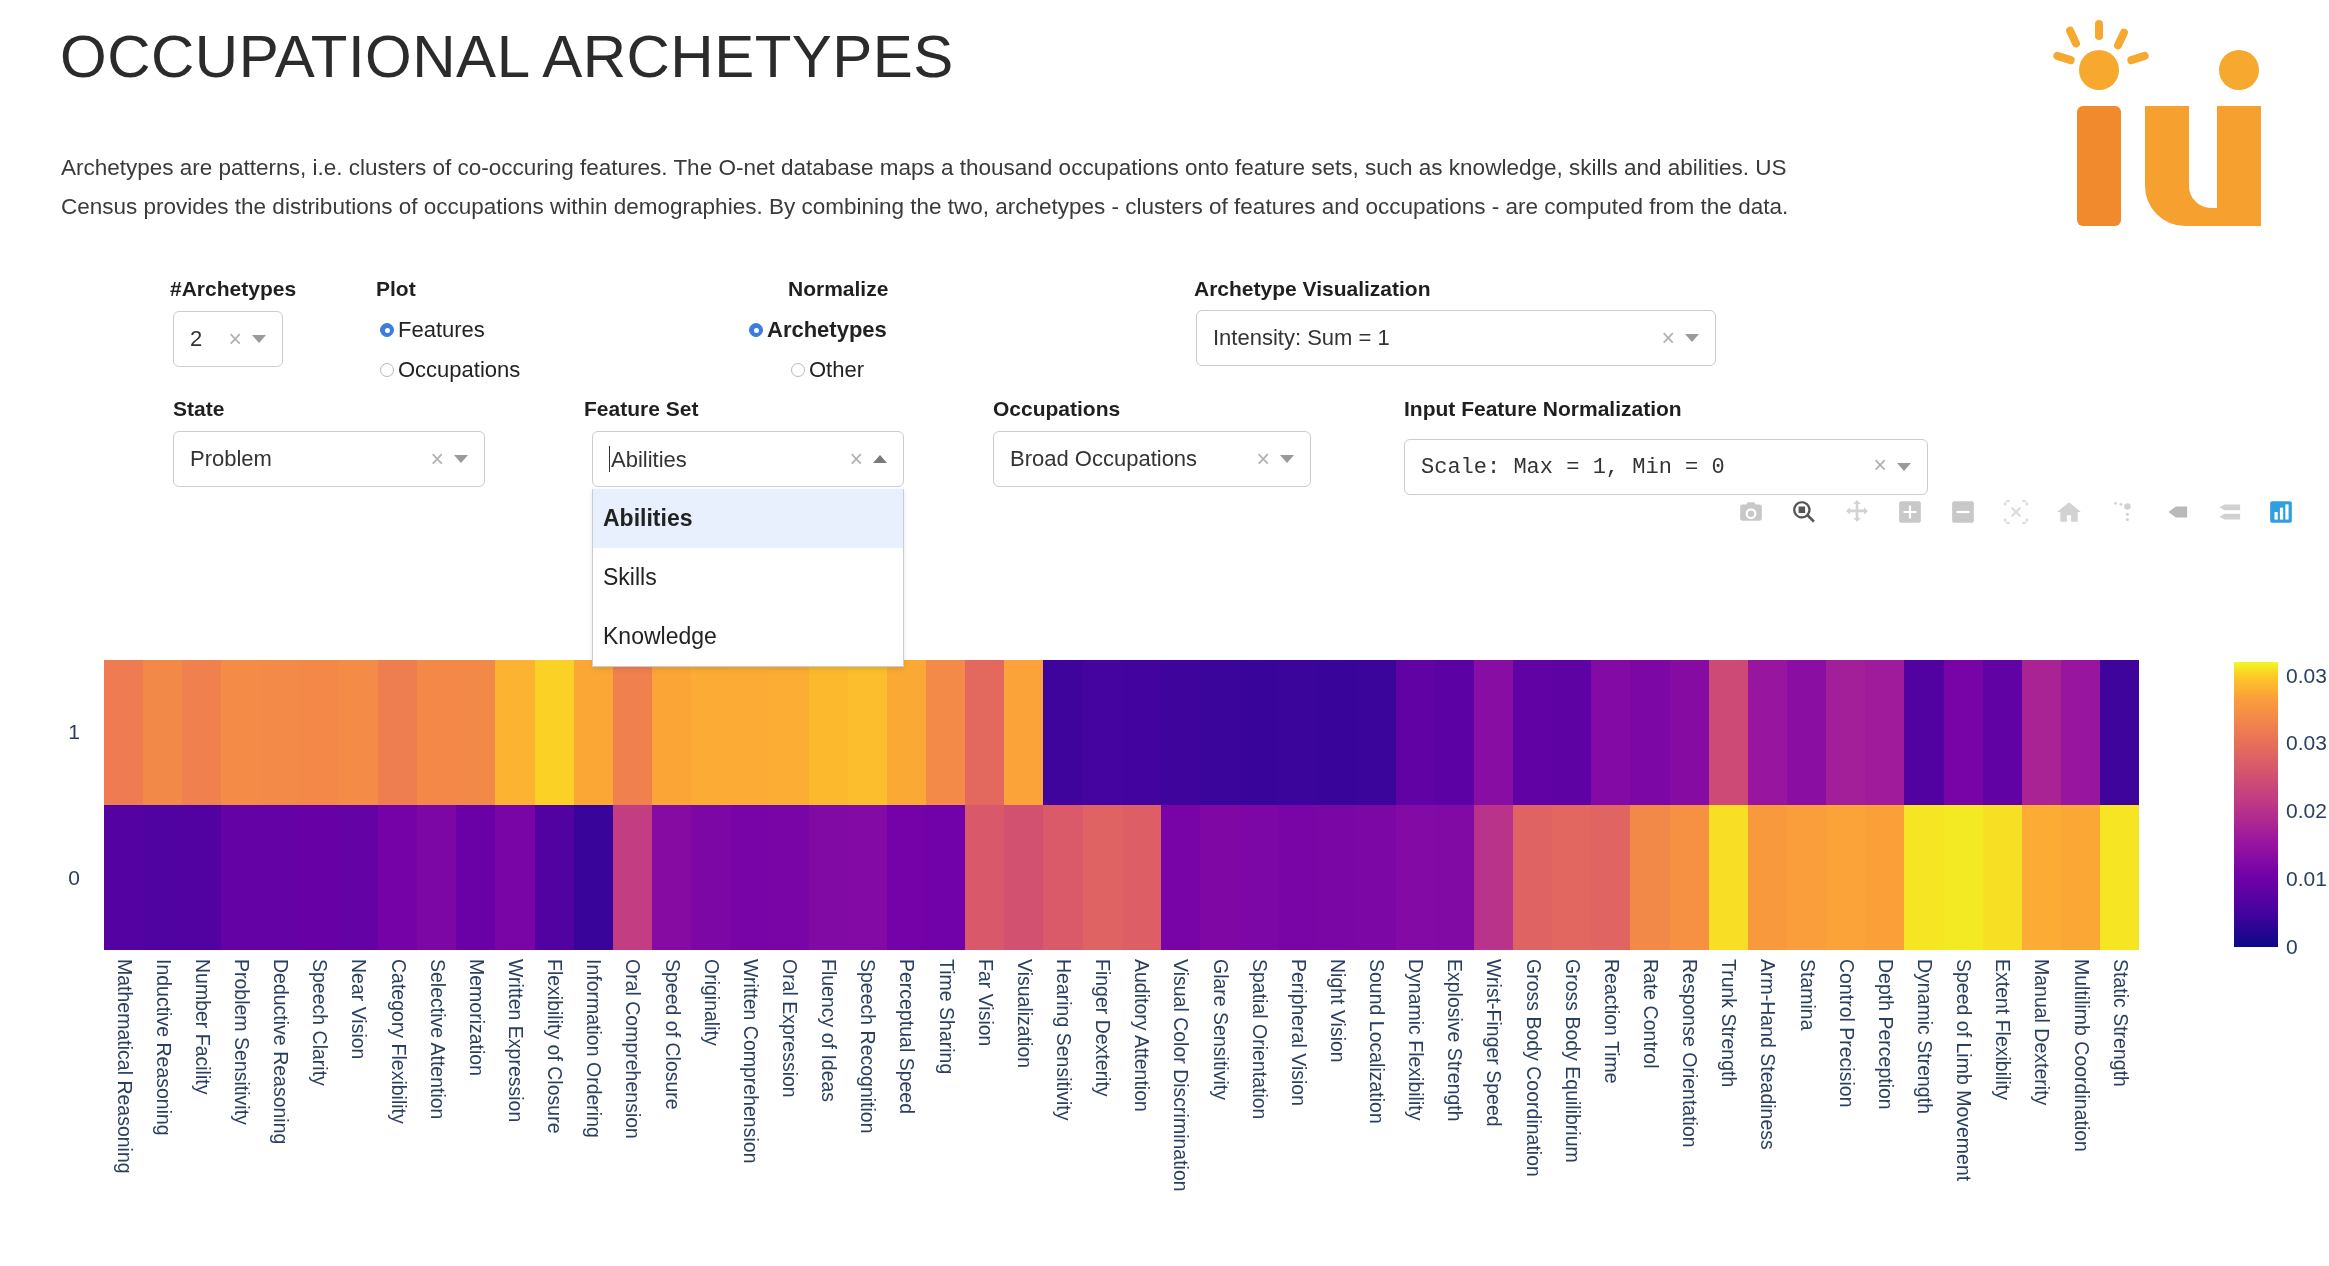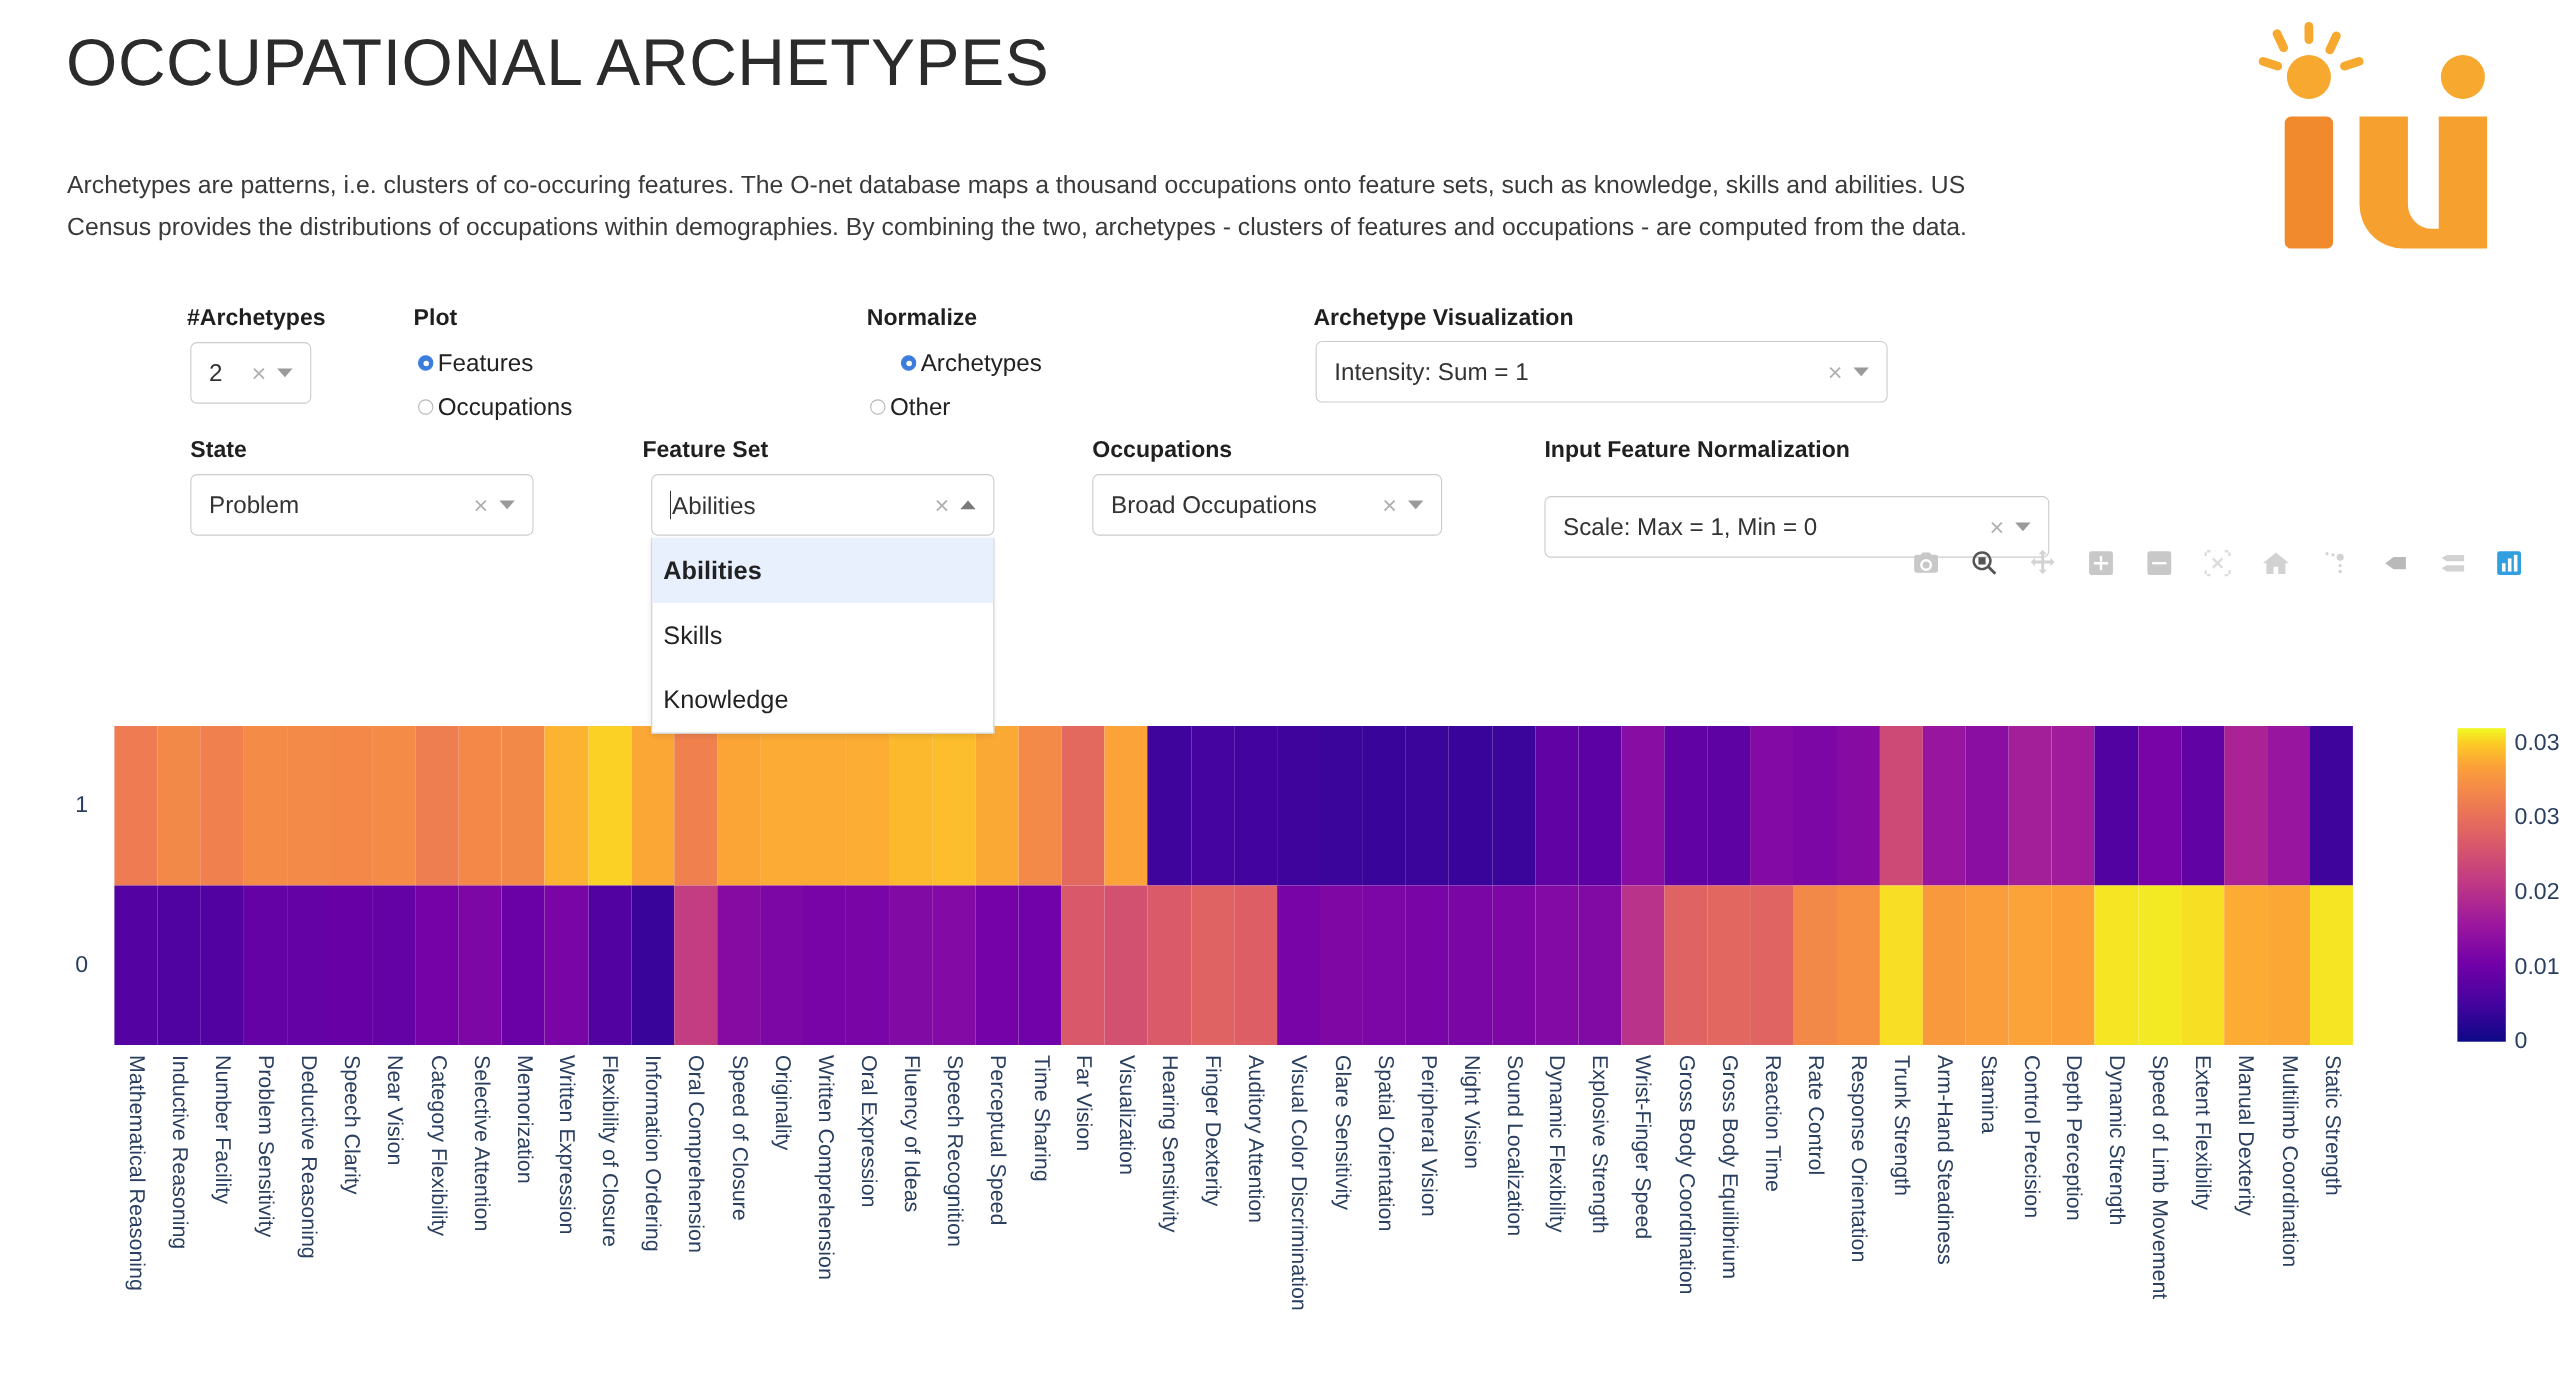--- a/index.html
+++ b/index.html
@@ -129,7 +129,7 @@
 </div>
 
 <div class="ctl-label" style="left:788px;top:277px;">Normalize</div>
-<div class="radio-row" style="left:819px;top:317px;">
+<div class="radio-row" style="left:749px;top:317px;font-weight:bold;">
   <span class="radio on"></span>
   <span>Archetypes</span>
 </div>

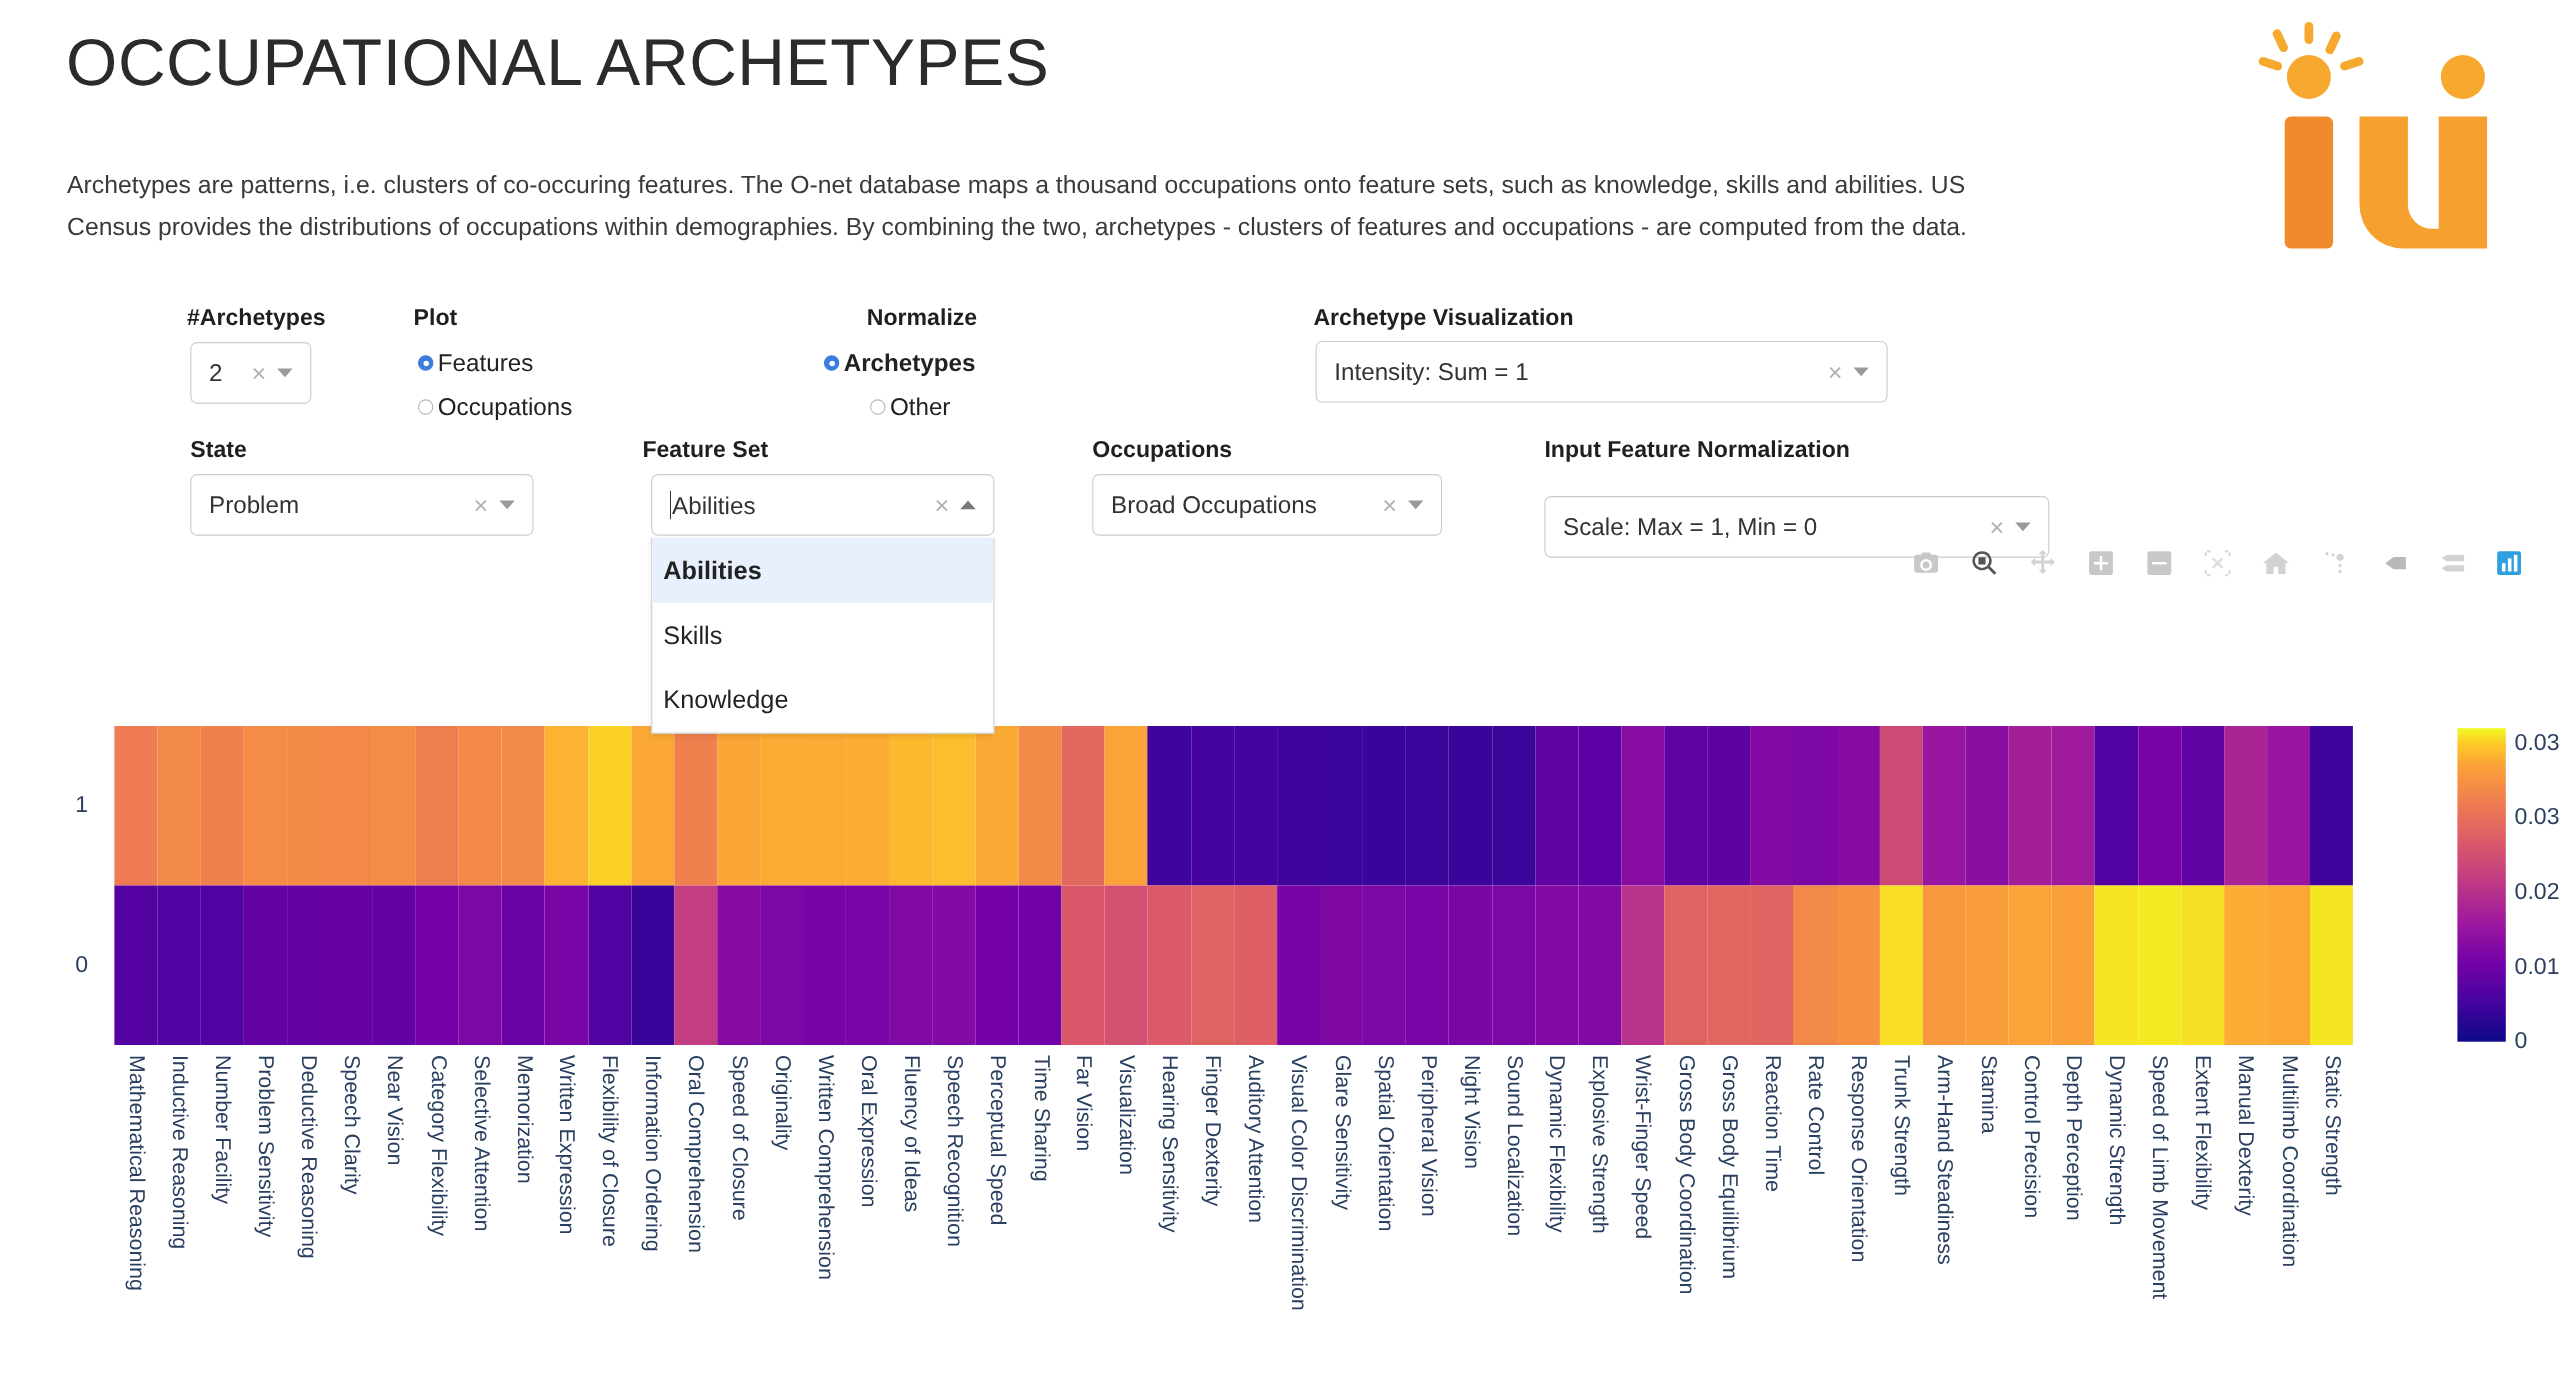--- a/index.html
+++ b/index.html
@@ -172,7 +172,7 @@
 </div>
 
 <div class="ctl-label" style="left:1404px;top:397px;">Input Feature Normalization</div>
-<div class="select-box" style="left:1404px;top:451px;width:459px;">
+<div class="select-box" style="left:1404px;top:439px;width:524px;font-family:Liberation Mono, monospace;">
   <span class="val">Scale: Max = 1, Min = 0</span>
   <span class="sb-x">×</span>
   <span class="sb-caret"></span>

